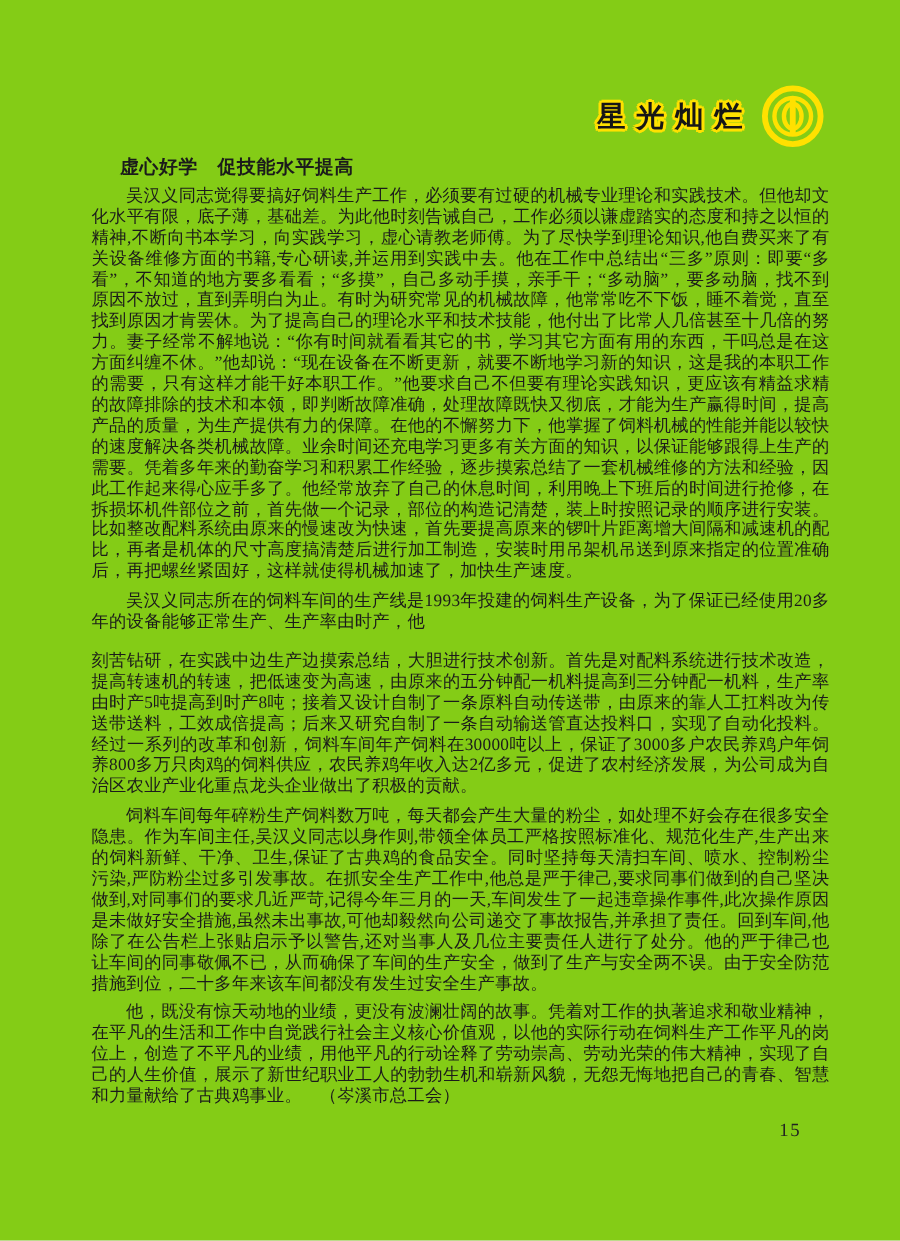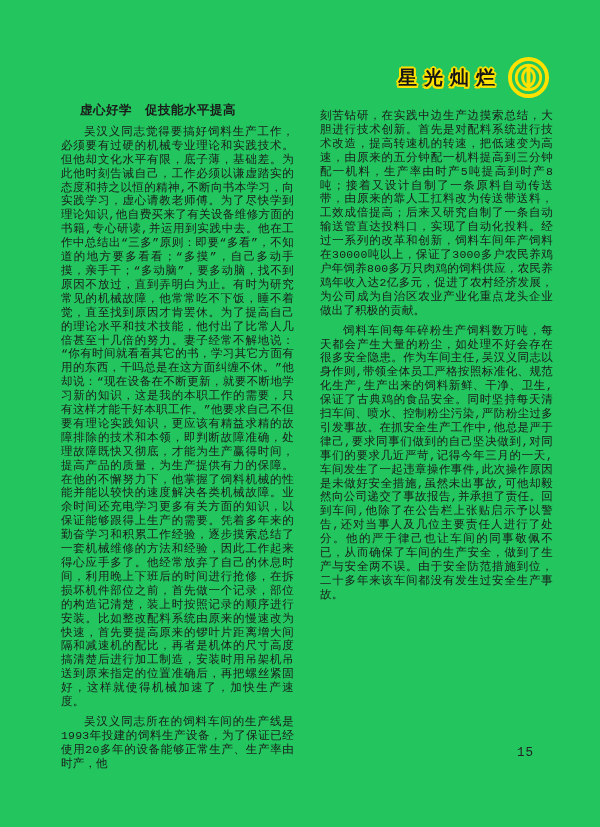--- a/index.html
+++ b/index.html
@@ -7,9 +7,9 @@
     position:relative;
     width:600px;height:827px;
     margin:0 auto;
-    background:#22c55e;
+    background:#84cc16;
     overflow:hidden;
-    font-family:Liberation Mono, monospace;
+    font-family:Liberation Serif, serif;
     color:#1b1b1b;
   }
   

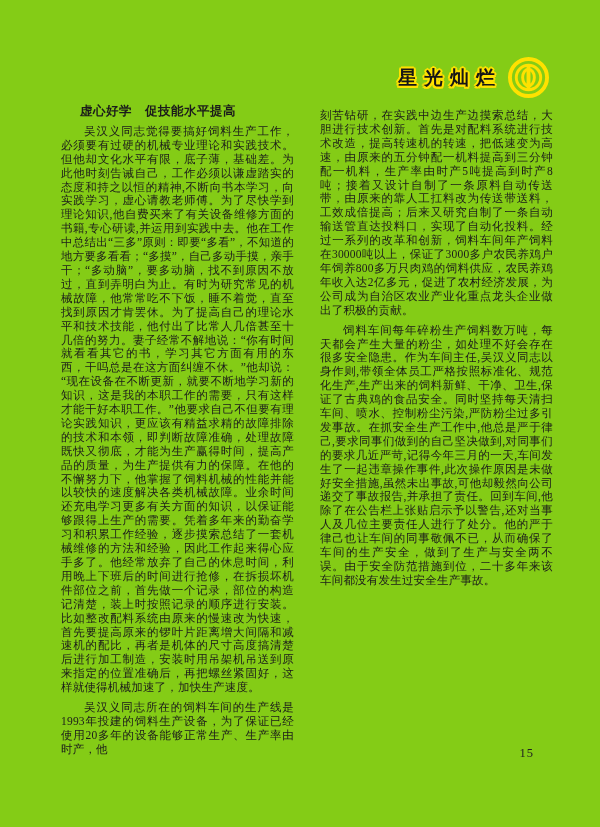--- a/index.html
+++ b/index.html
@@ -32,7 +32,7 @@
   
   .columns{
     position:absolute;left:55px;top:103px;width:504px;
-    display:flex;gap:14px;
+    display:flex;flex-direction:column;
   }
   .col{
     flex:1;min-width:0;

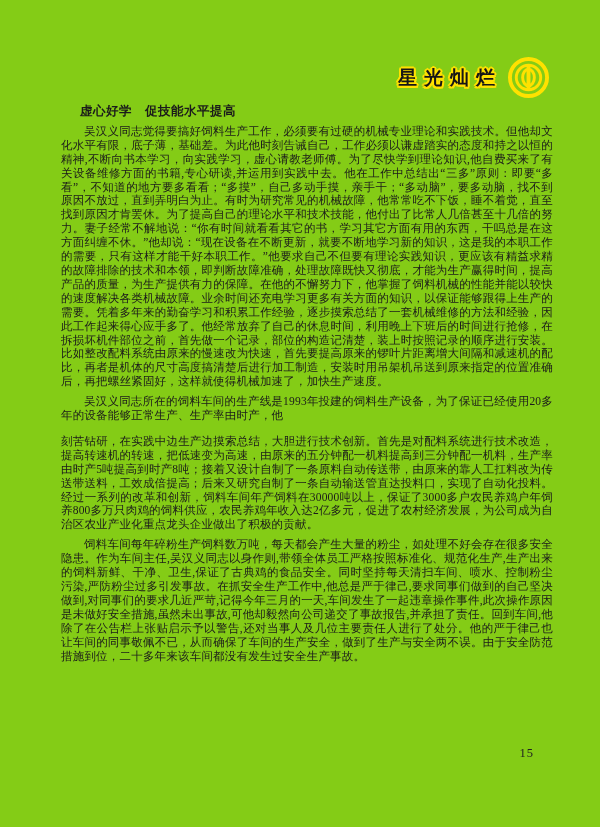--- a/index.html
+++ b/index.html
@@ -83,6 +83,7 @@
     <div class="col">
       <p class="blk-para">刻苦钻研，在实践中边生产边摸索总结，大胆进行技术创新。首先是对配料系统进行技术改造，提高转速机的转速，把低速变为高速，由原来的五分钟配一机料提高到三分钟配一机料，生产率由时产5吨提高到时产8吨；接着又设计自制了一条原料自动传送带，由原来的靠人工扛料改为传送带送料，工效成倍提高；后来又研究自制了一条自动输送管直达投料口，实现了自动化投料。经过一系列的改革和创新，饲料车间年产饲料在30000吨以上，保证了3000多户农民养鸡户年饲养800多万只肉鸡的饲料供应，农民养鸡年收入达2亿多元，促进了农村经济发展，为公司成为自治区农业产业化重点龙头企业做出了积极的贡献。</p>
       <p class="blk-para indent">饲料车间每年碎粉生产饲料数万吨，每天都会产生大量的粉尘，如处理不好会存在很多安全隐患。作为车间主任,吴汉义同志以身作则,带领全体员工严格按照标准化、规范化生产,生产出来的饲料新鲜、干净、卫生,保证了古典鸡的食品安全。同时坚持每天清扫车间、喷水、控制粉尘污染,严防粉尘过多引发事故。在抓安全生产工作中,他总是严于律己,要求同事们做到的自己坚决做到,对同事们的要求几近严苛,记得今年三月的一天,车间发生了一起违章操作事件,此次操作原因是未做好安全措施,虽然未出事故,可他却毅然向公司递交了事故报告,并承担了责任。回到车间,他除了在公告栏上张贴启示予以警告,还对当事人及几位主要责任人进行了处分。他的严于律己也让车间的同事敬佩不已，从而确保了车间的生产安全，做到了生产与安全两不误。由于安全防范措施到位，二十多年来该车间都没有发生过安全生产事故。</p>
+      <p class="blk-para indent">他，既没有惊天动地的业绩，更没有波澜壮阔的故事。凭着对工作的执著追求和敬业精神，在平凡的生活和工作中自觉践行社会主义核心价值观，以他的实际行动在饲料生产工作平凡的岗位上，创造了不平凡的业绩，用他平凡的行动诠释了劳动崇高、劳动光荣的伟大精神，实现了自己的人生价值，展示了新世纪职业工人的勃勃生机和崭新风貌，无怨无悔地把自己的青春、智慧和力量献给了古典鸡事业。　（岑溪市总工会）</p>
     </div>
 
   </div>

